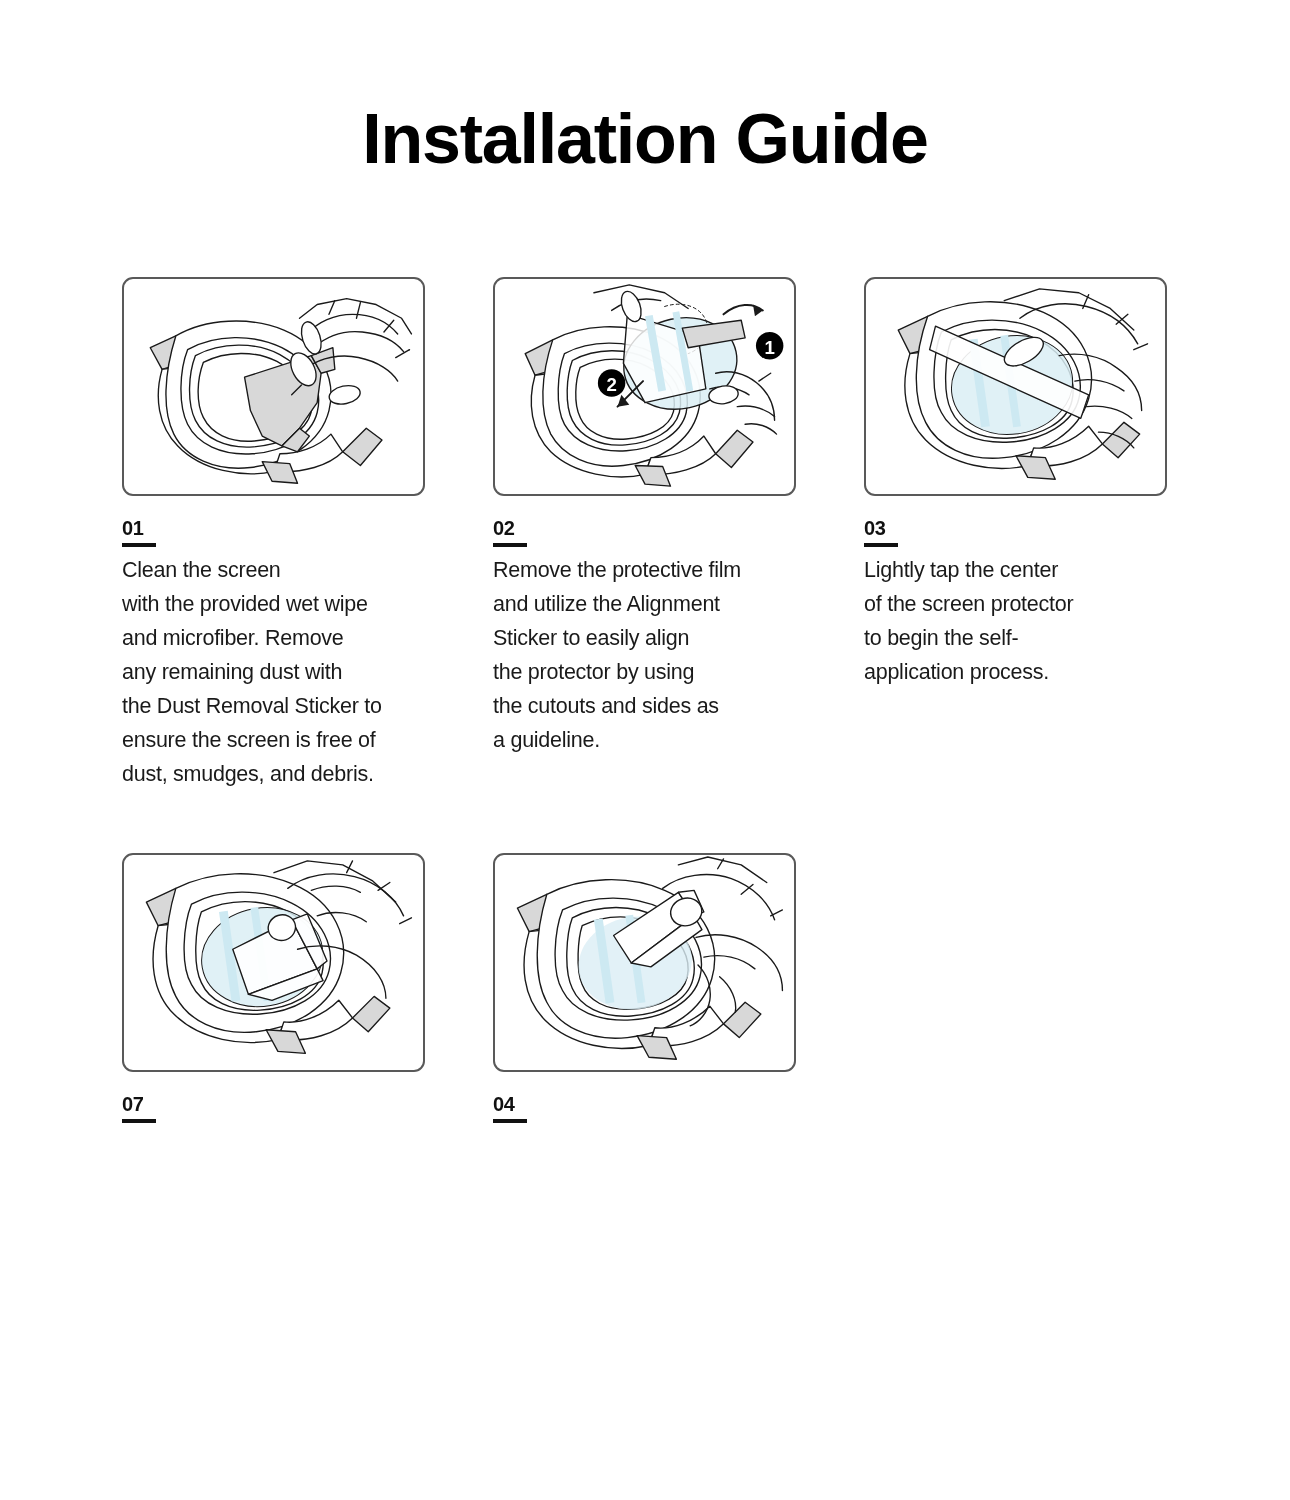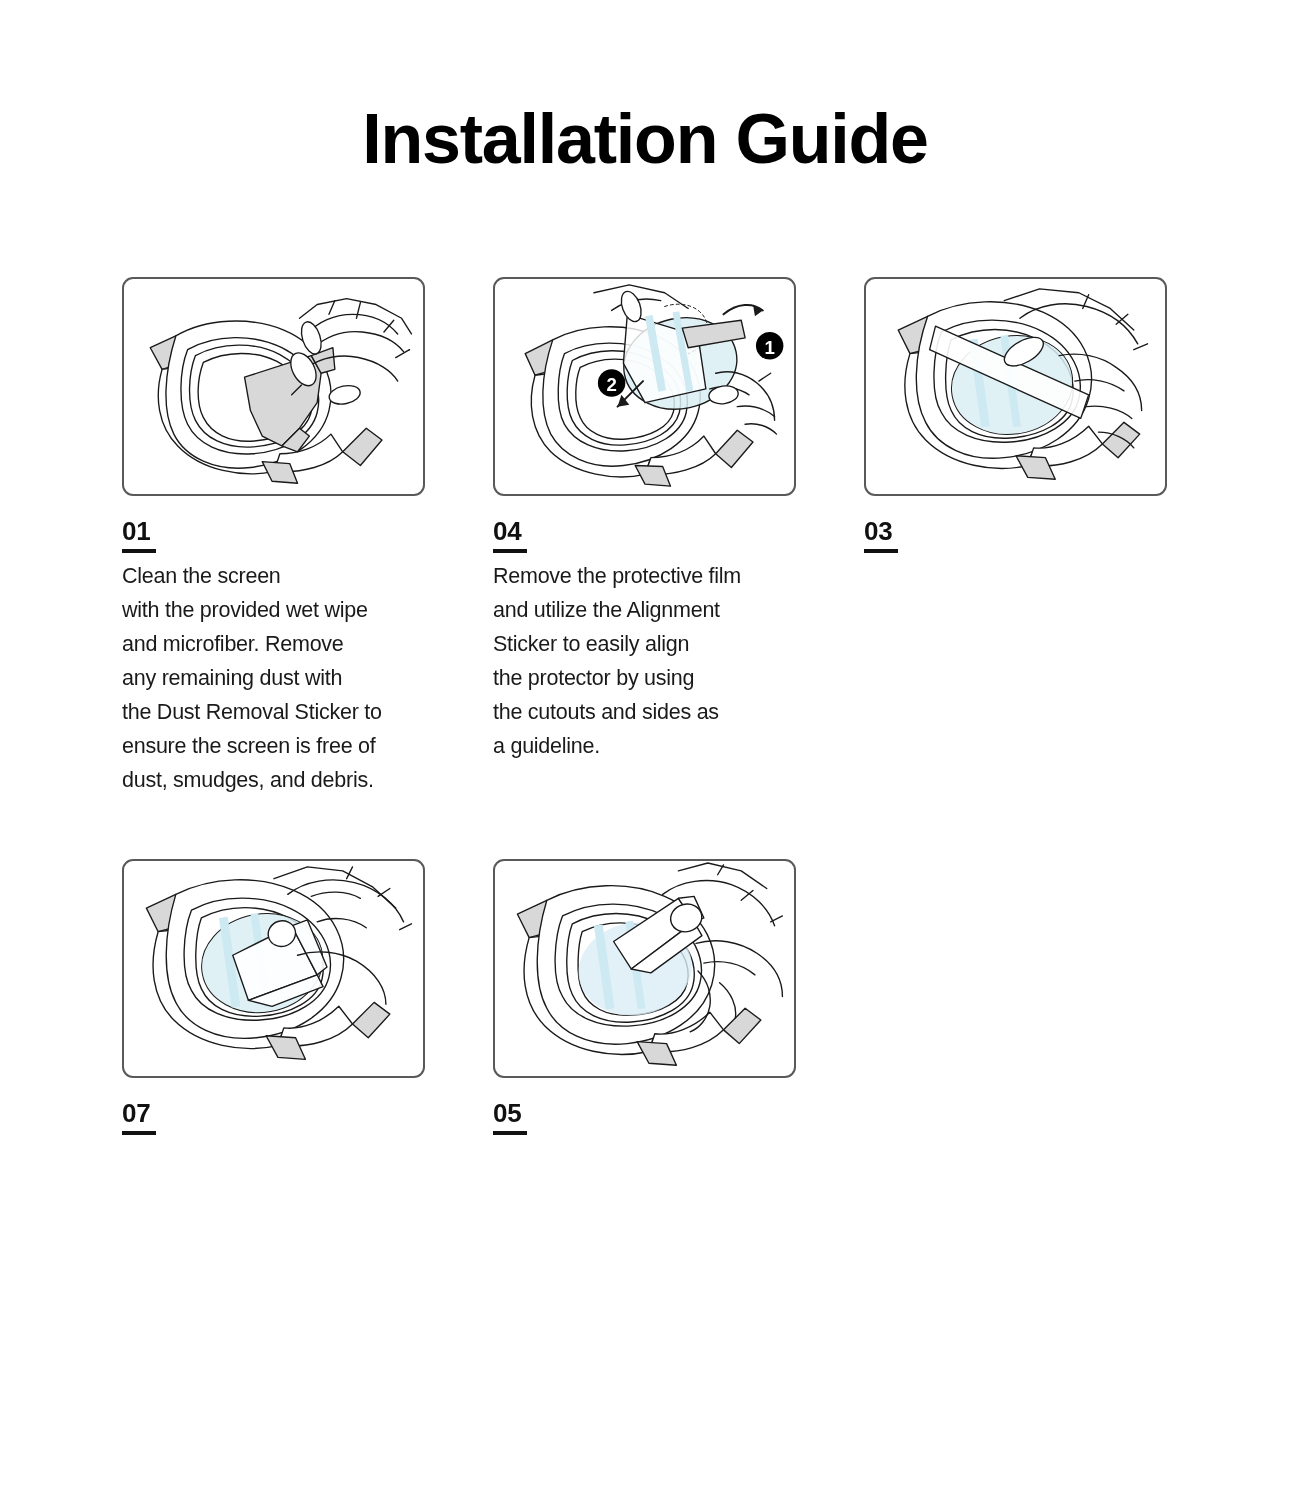--- a/index.html
+++ b/index.html
@@ -66,7 +66,7 @@
     display: inline-block;
   }
   .step-number {
-    font-size: 26px;
+    font-size: 20px;
     font-weight: bold;
     color: #111111;
     line-height: 1;

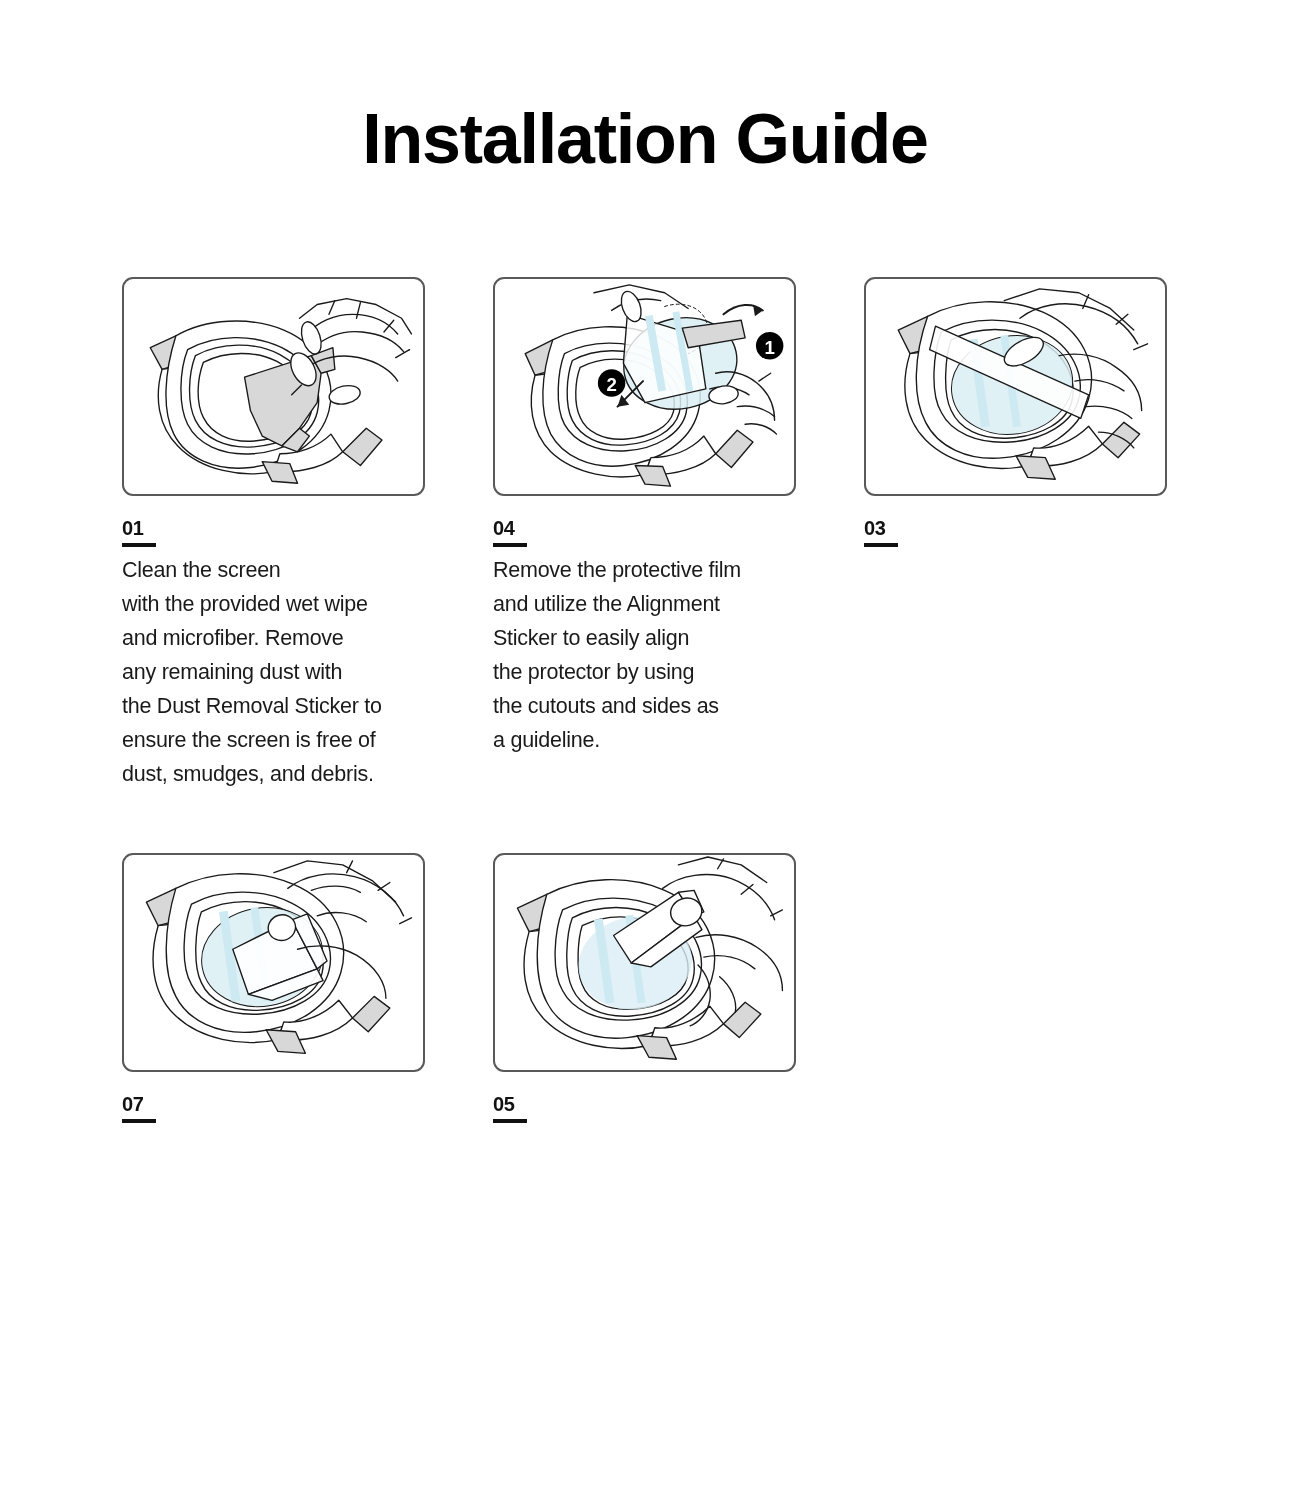--- a/index.html
+++ b/index.html
@@ -202,7 +202,7 @@
       </svg>
     </div>
     <div class="step-number-wrap">
-      <span class="step-number">04</span>
+      <span class="step-number">02</span>
       <div class="step-rule"></div>
     </div>
     <p class="step-text">Remove the protective film

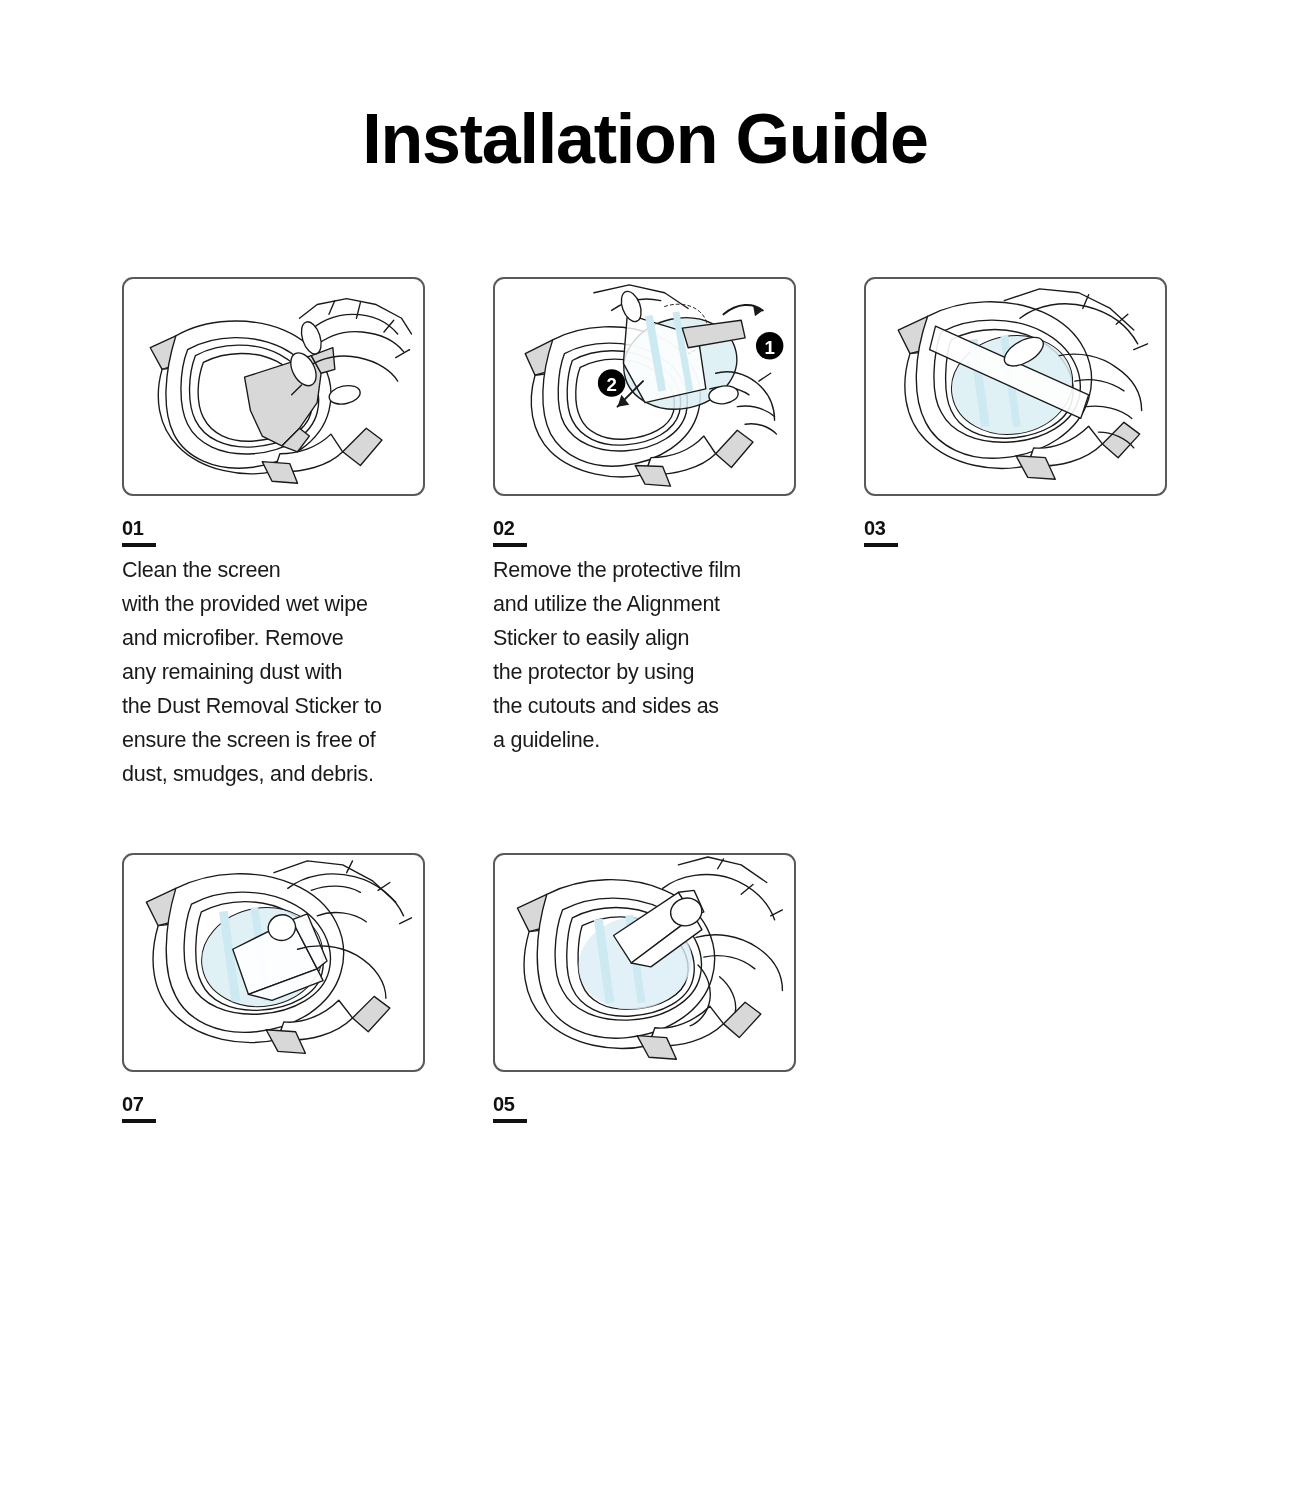--- a/index.html
+++ b/index.html
@@ -250,6 +250,10 @@
       <span class="step-number">03</span>
       <div class="step-rule"></div>
     </div>
+    <p class="step-text">Lightly tap the center
+of the screen protector
+to begin the self-
+application process.</p>
   </div>
 
   <div class="step-cell row2">

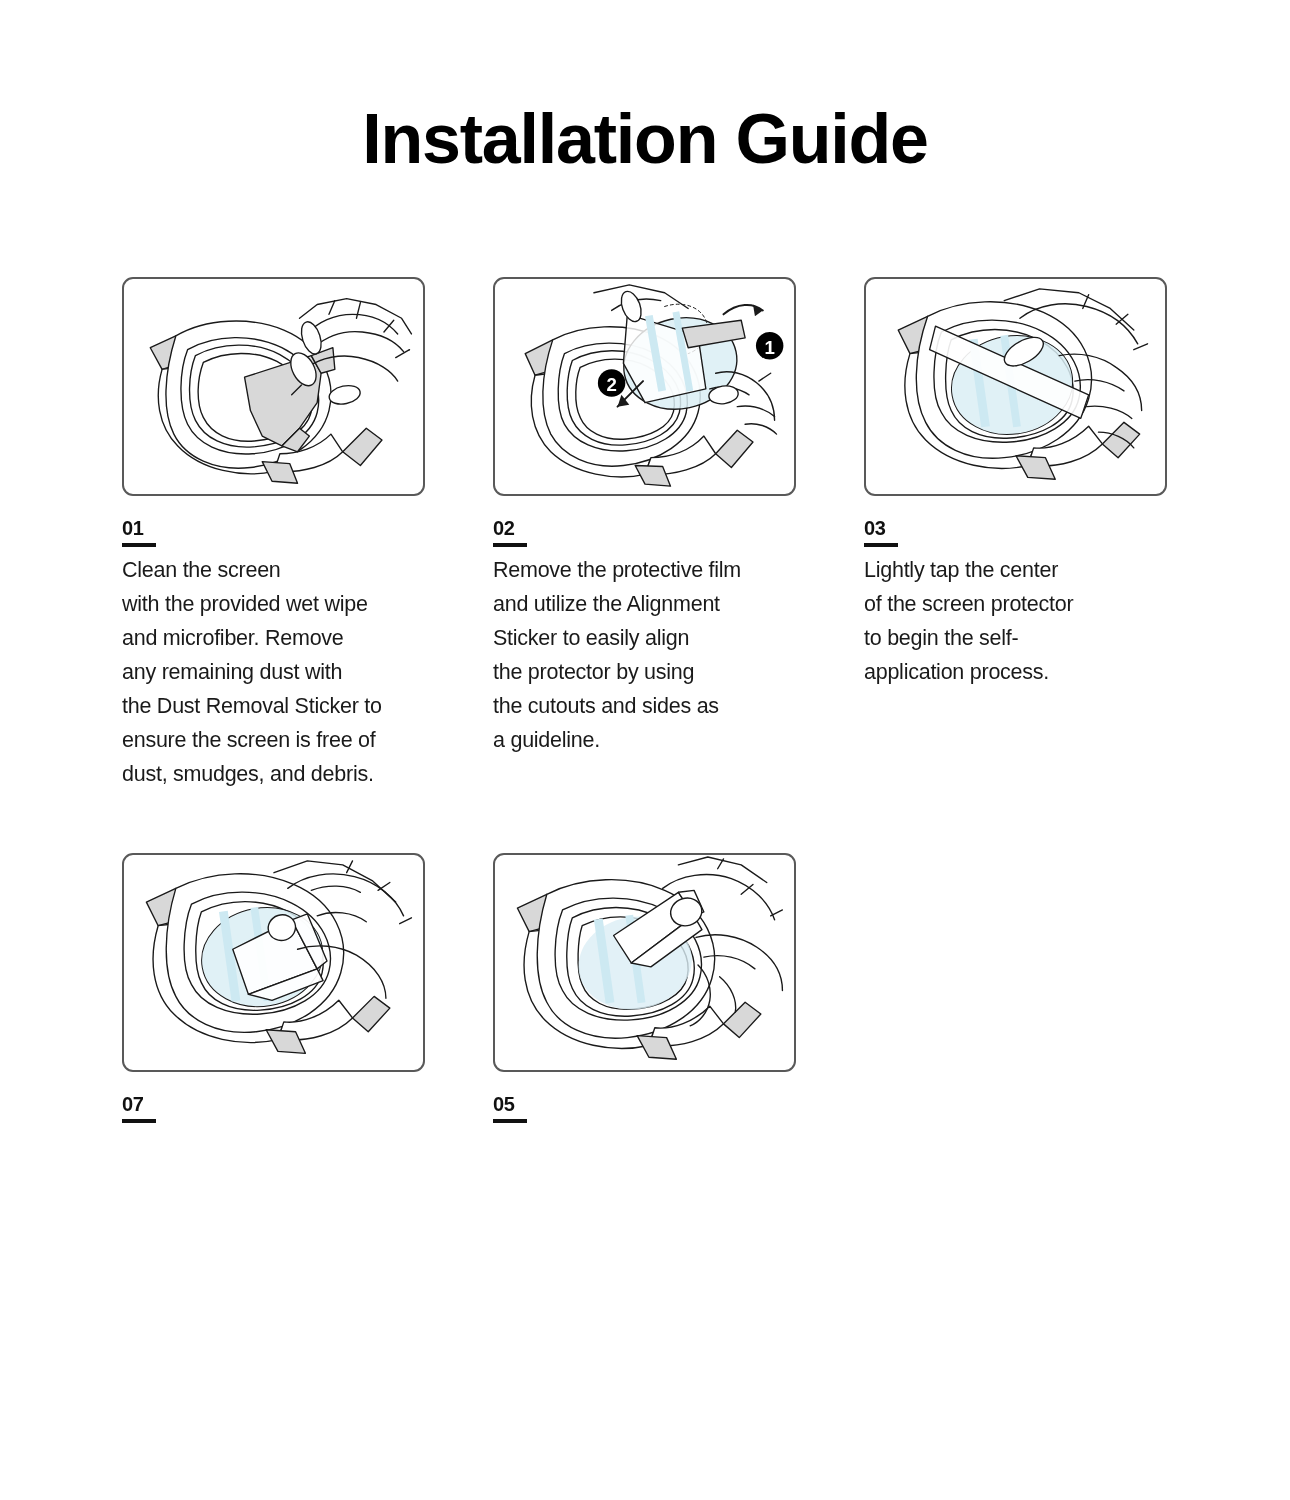--- a/index.html
+++ b/index.html
@@ -333,7 +333,7 @@
       </svg>
     </div>
     <div class="step-number-wrap">
-      <span class="step-number">05</span>
+      <span class="step-number">04</span>
       <div class="step-rule"></div>
     </div>
   </div>

